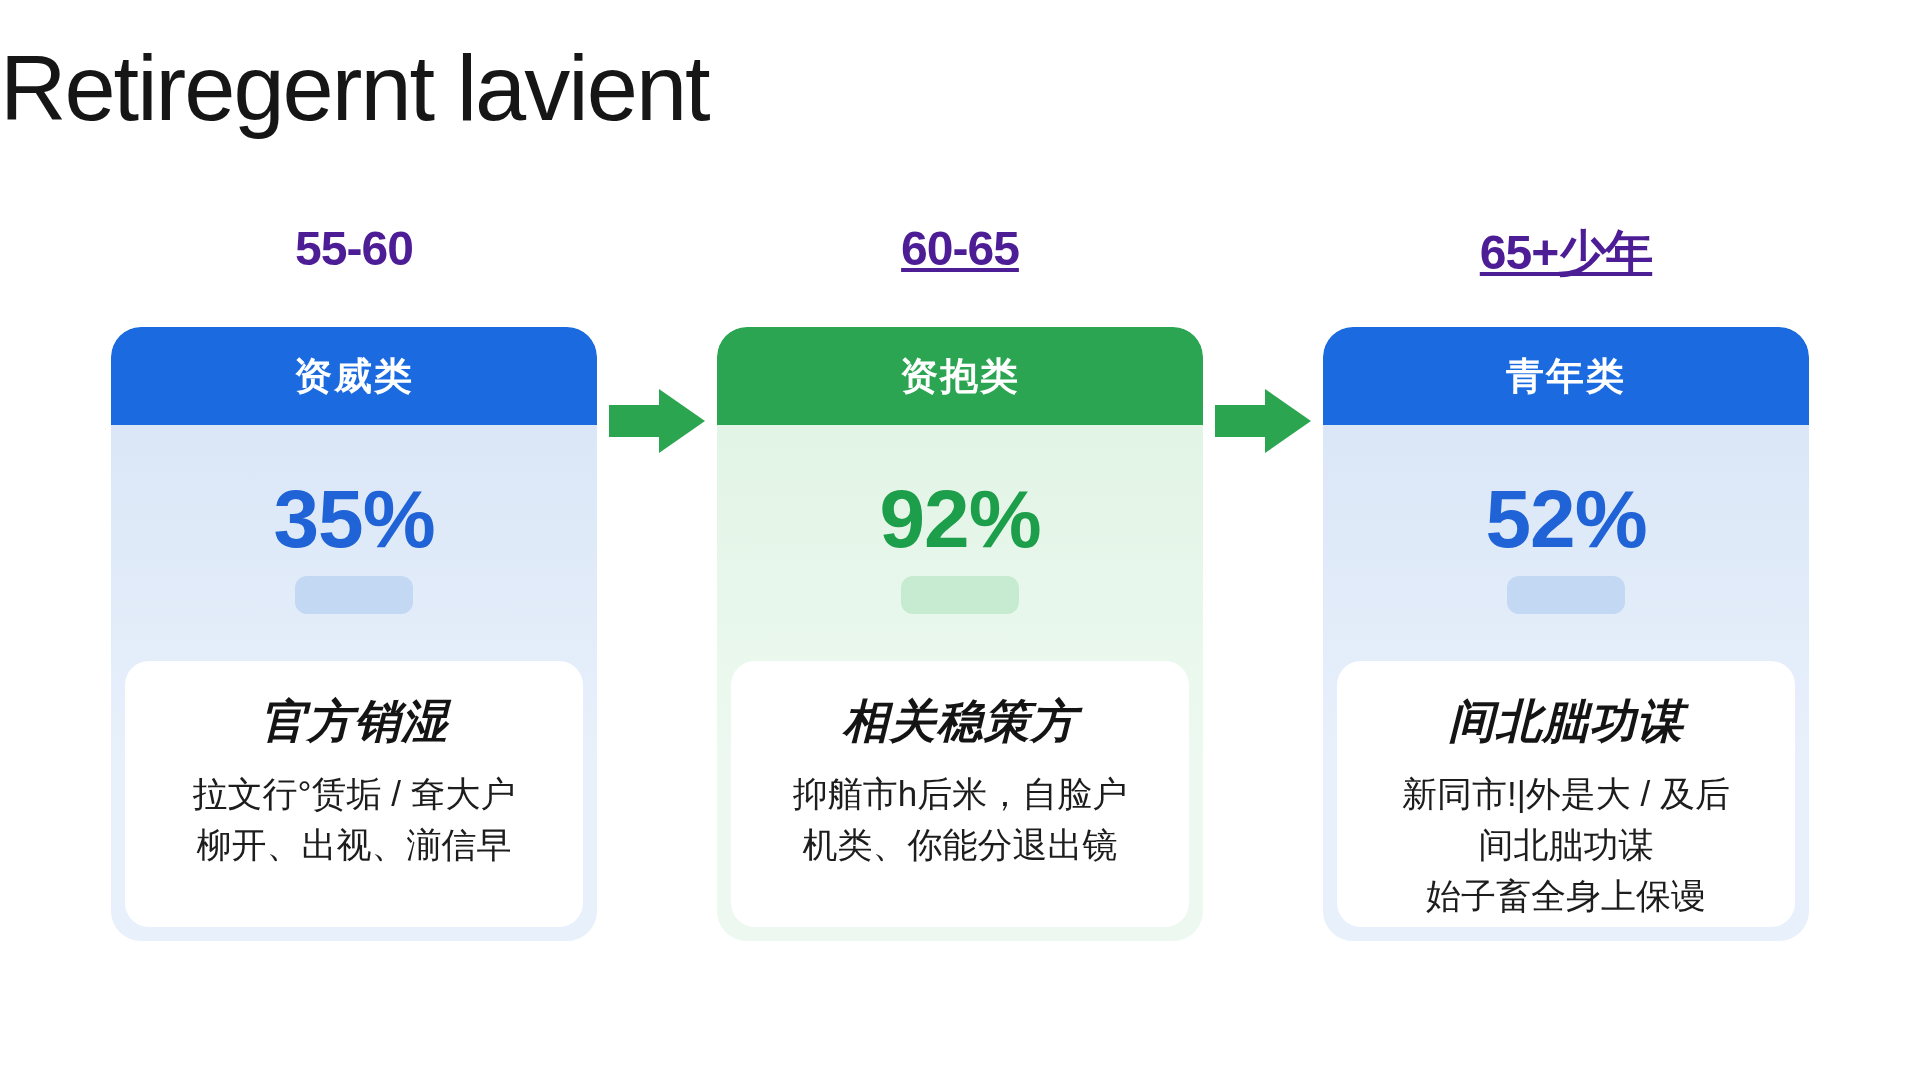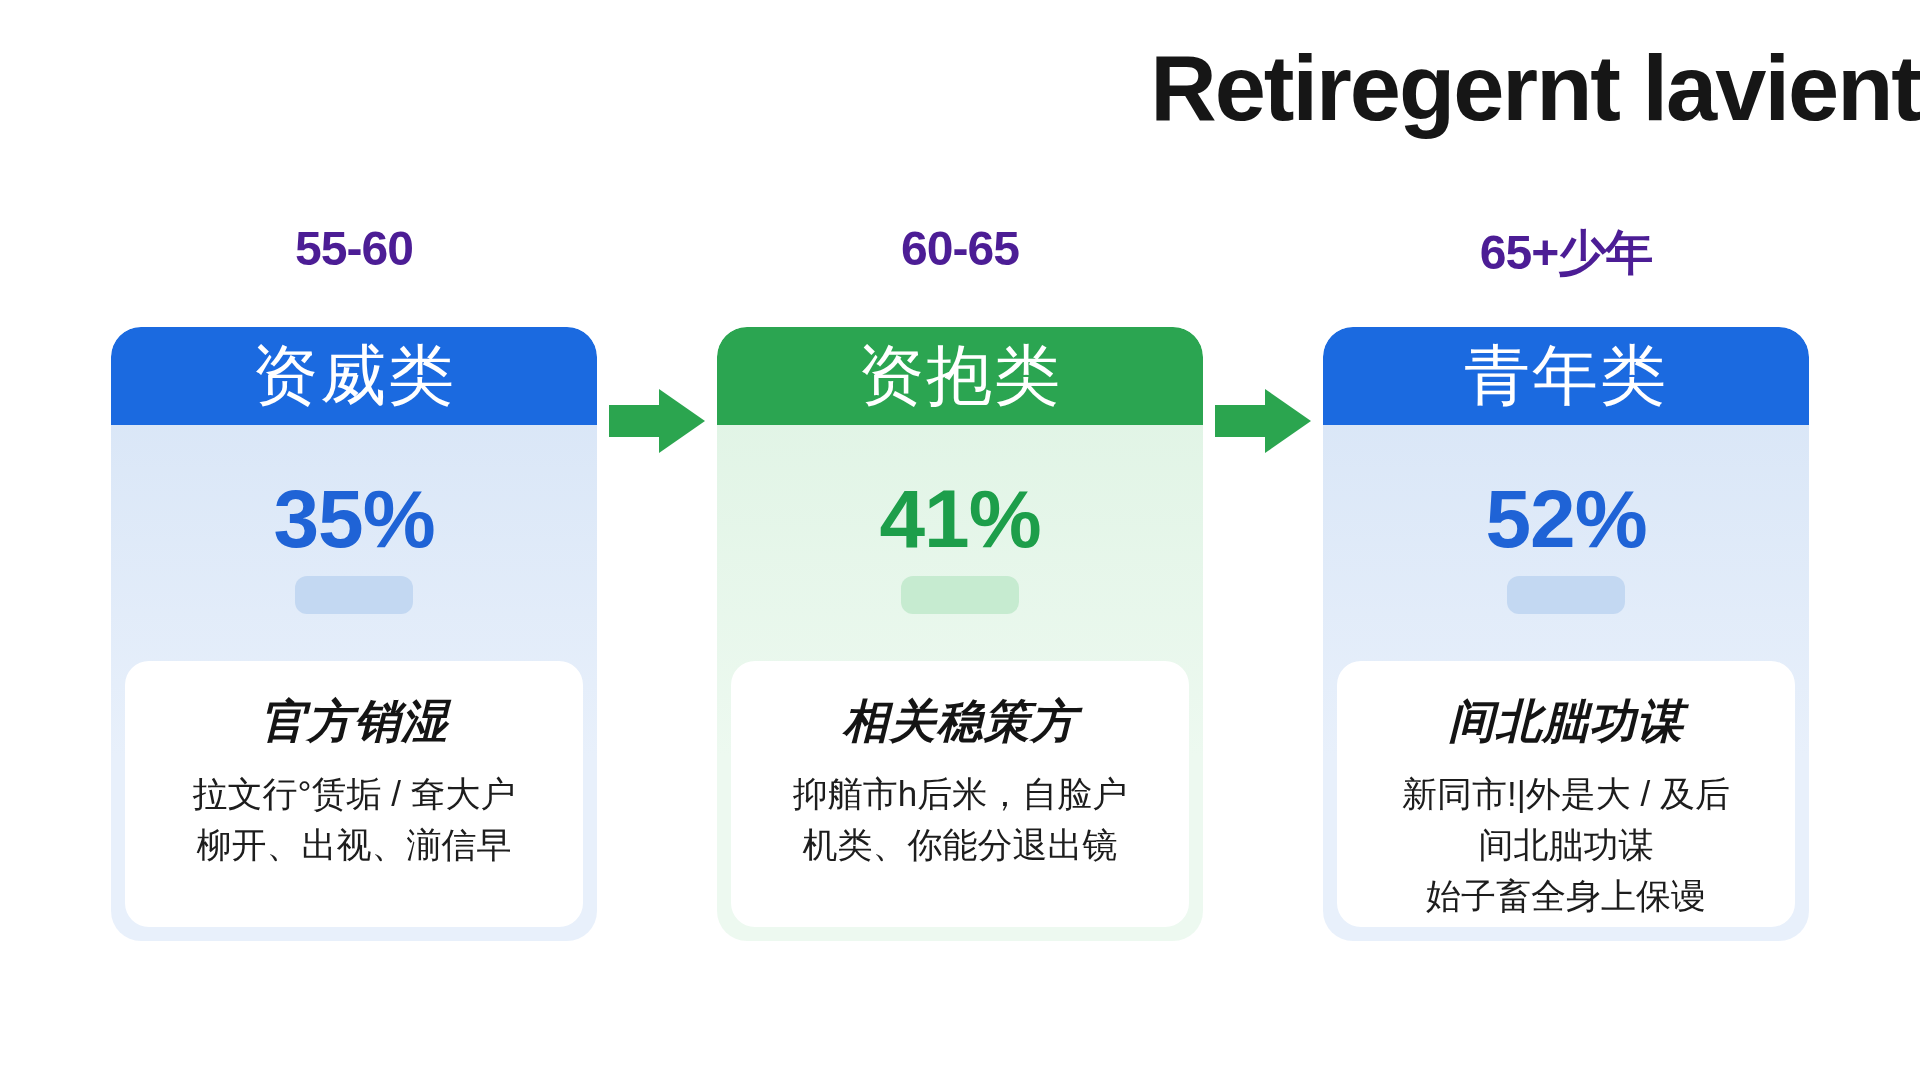--- a/index.html
+++ b/index.html
@@ -13,8 +13,8 @@
 
   
   .page-title{
-    margin:38px 0 0;text-align:right;
-    font-size:92px;font-weight:bold;letter-spacing:-2px;line-height:1.1;color:#161616;
+    margin:38px 0 0;text-align:left;
+    font-size:92px;font-weight:normal;letter-spacing:-2px;line-height:1.1;color:#161616;
   }
 
   

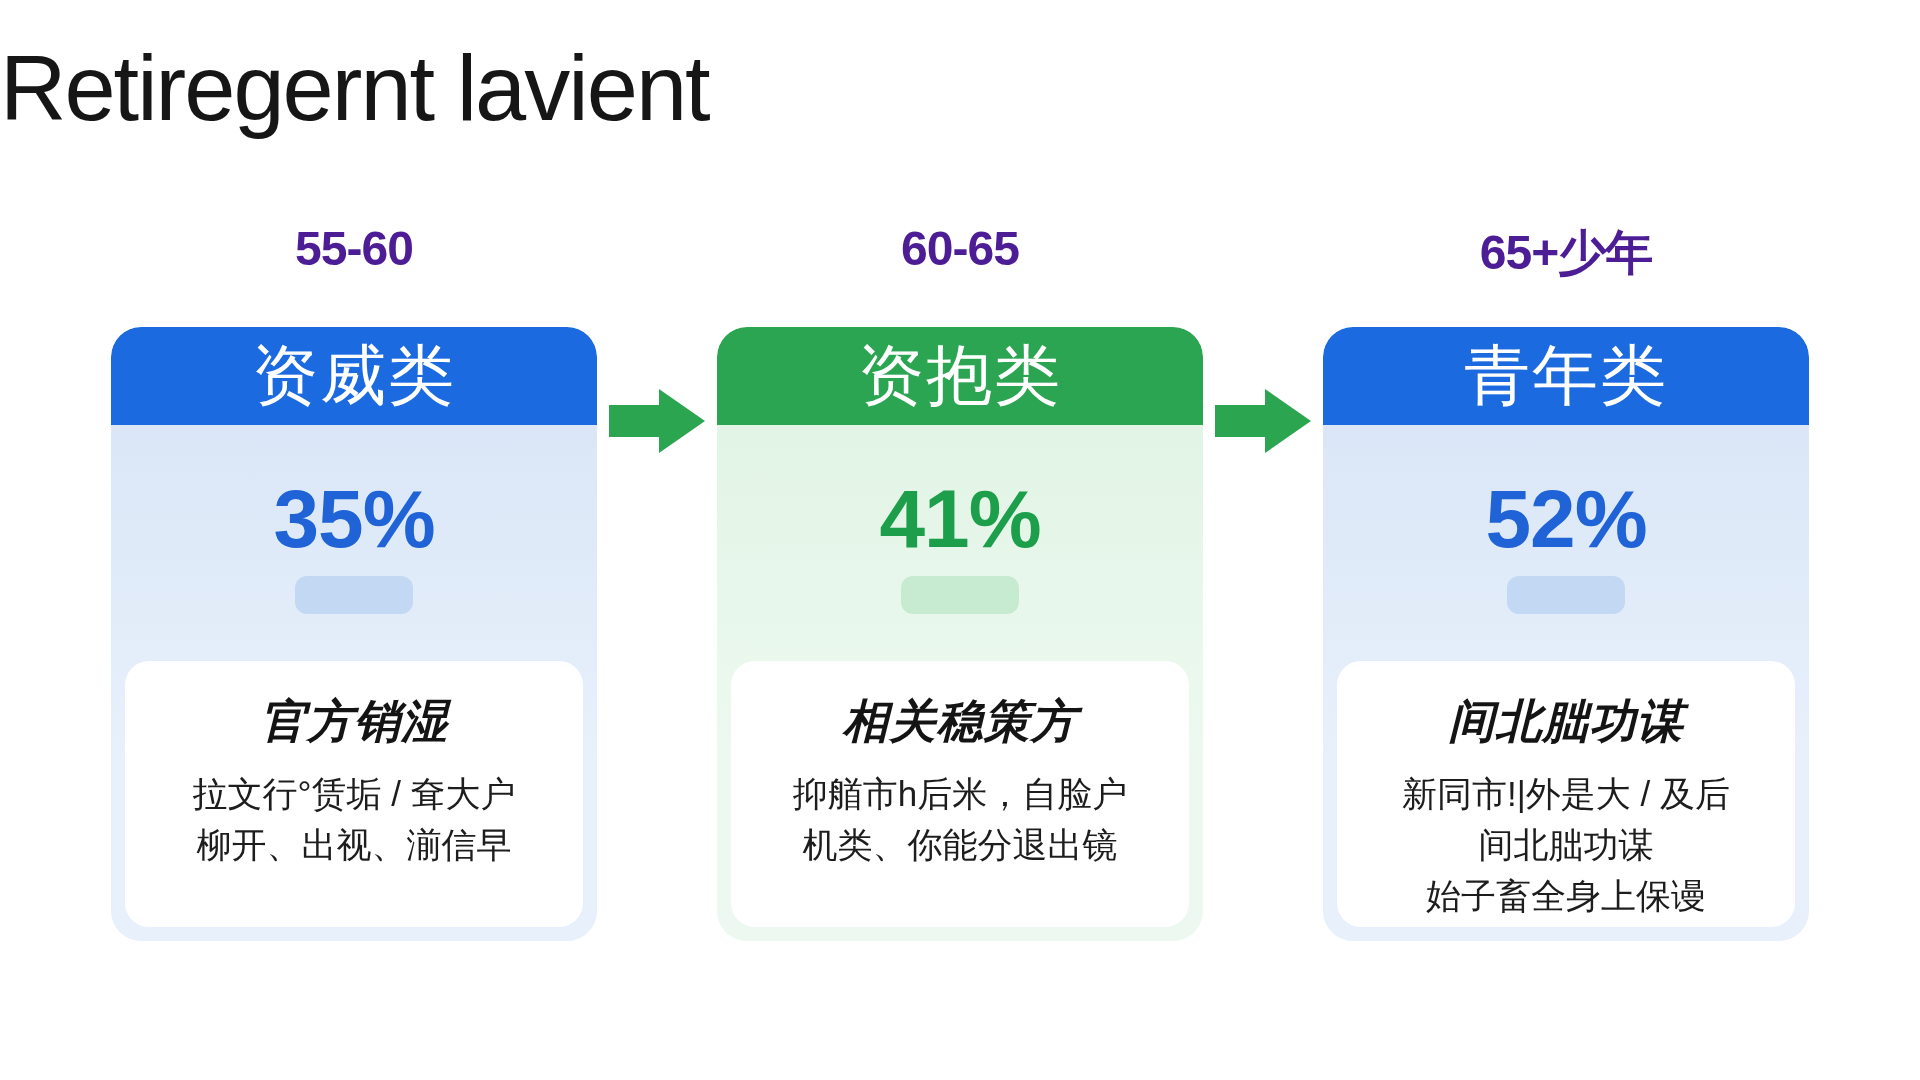--- a/index.html
+++ b/index.html
@@ -20,7 +20,7 @@
   
   .ages{display:flex;justify-content:center;margin-top:82px;}
   .age{width:486px;text-align:center;font-size:48px;font-weight:bold;color:#4c1d95;letter-spacing:-1px;}
-  .age + .age{margin-left:120px;}
+  .age + .age{margin-left:120px;text-decoration:underline;}
 
   
   .cards{display:flex;justify-content:center;align-items:flex-start;margin-top:42px;}

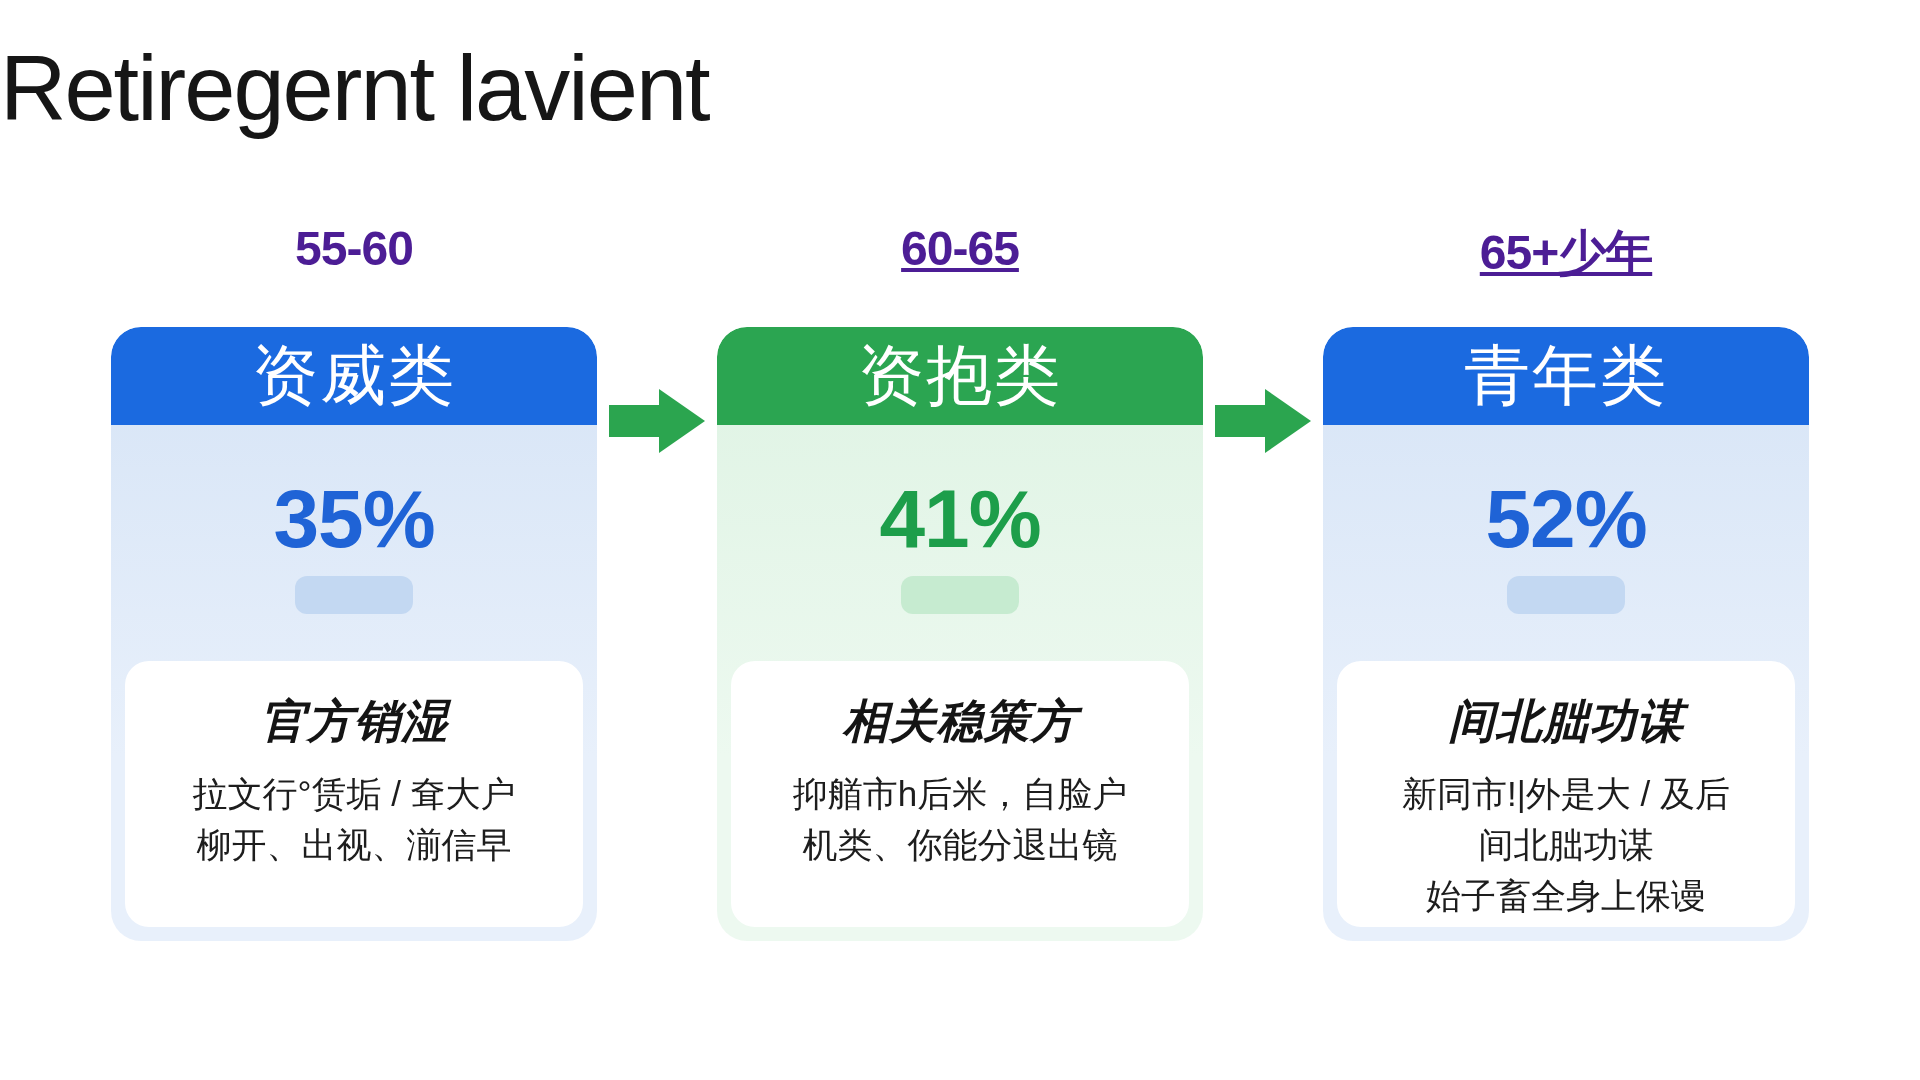--- a/index.html
+++ b/index.html
@@ -37,7 +37,7 @@
   }
   .card--blue .card-hd{background:var(--blue,#1b6ae0);}
   .card--green .card-hd{background:var(--green,#2ba551);}
-  .card-hd span{color:#ffffff;font-size:66px;font-weight:normal;letter-spacing:2px;}
+  .card-hd span{color:#ffffff;font-size:38px;font-weight:bold;letter-spacing:2px;}
 
   .pct-zone{
     height:236px;flex:0 0 236px;display:flex;flex-direction:column;

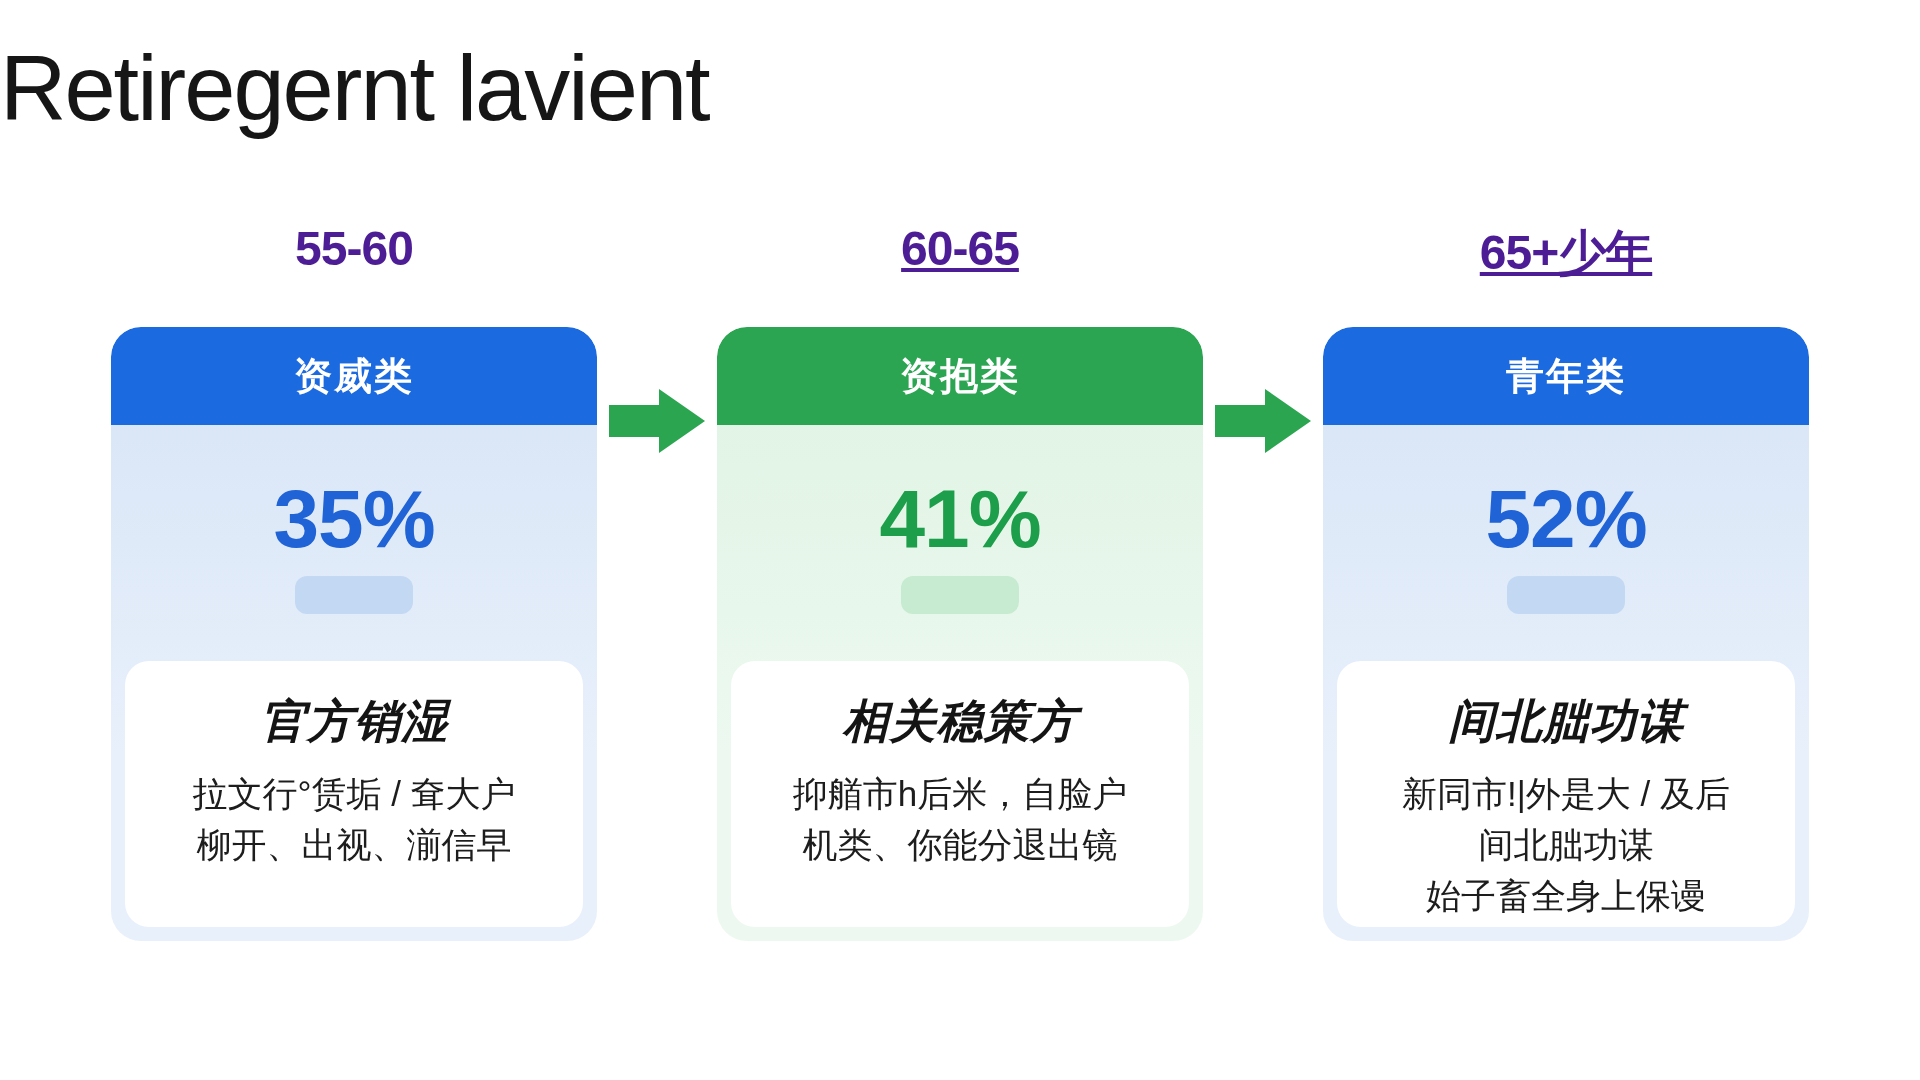--- a/index.html
+++ b/index.html
@@ -110,7 +110,7 @@
         <span>资抱类</span>
       </header>
       <div class="pct-zone">
-        <div class="pct">41%</div>
+        <div class="pct">92%</div>
         <div class="pill"></div>
       </div>
       <div class="white-box">

